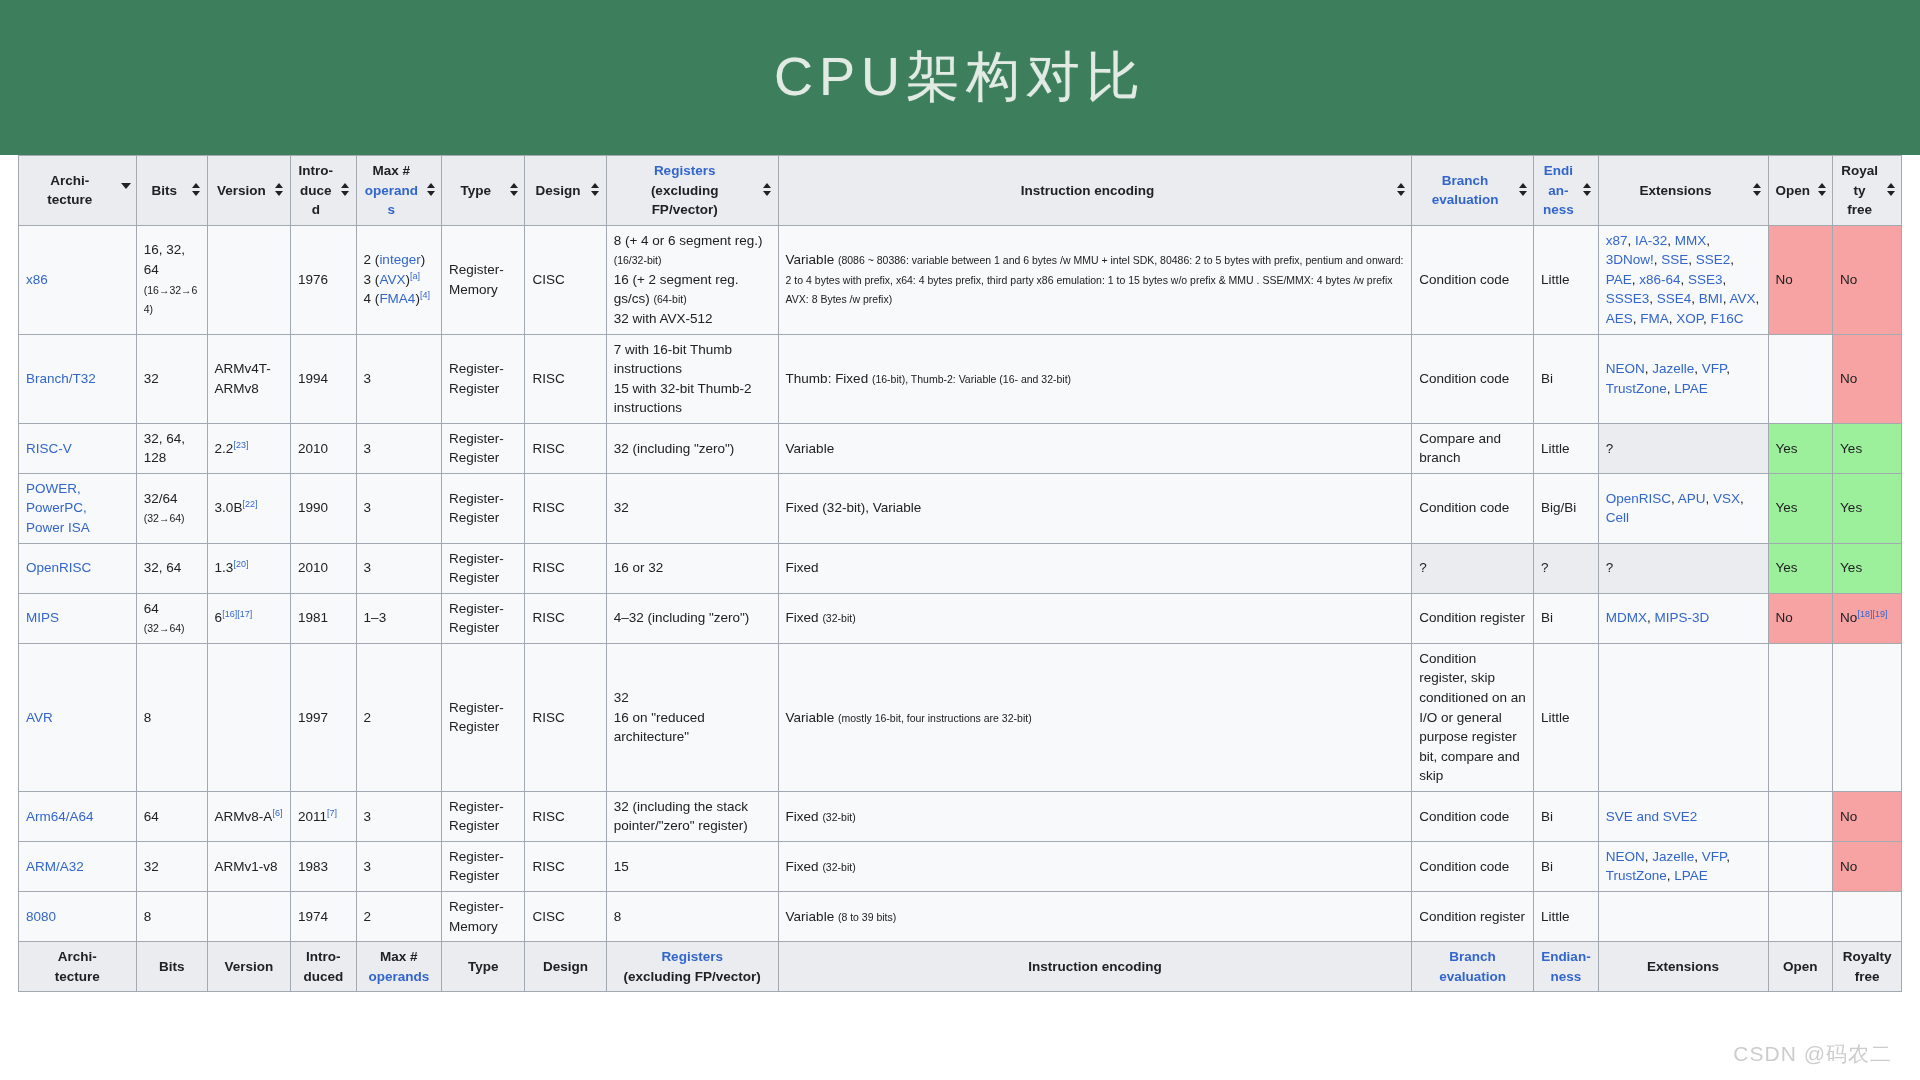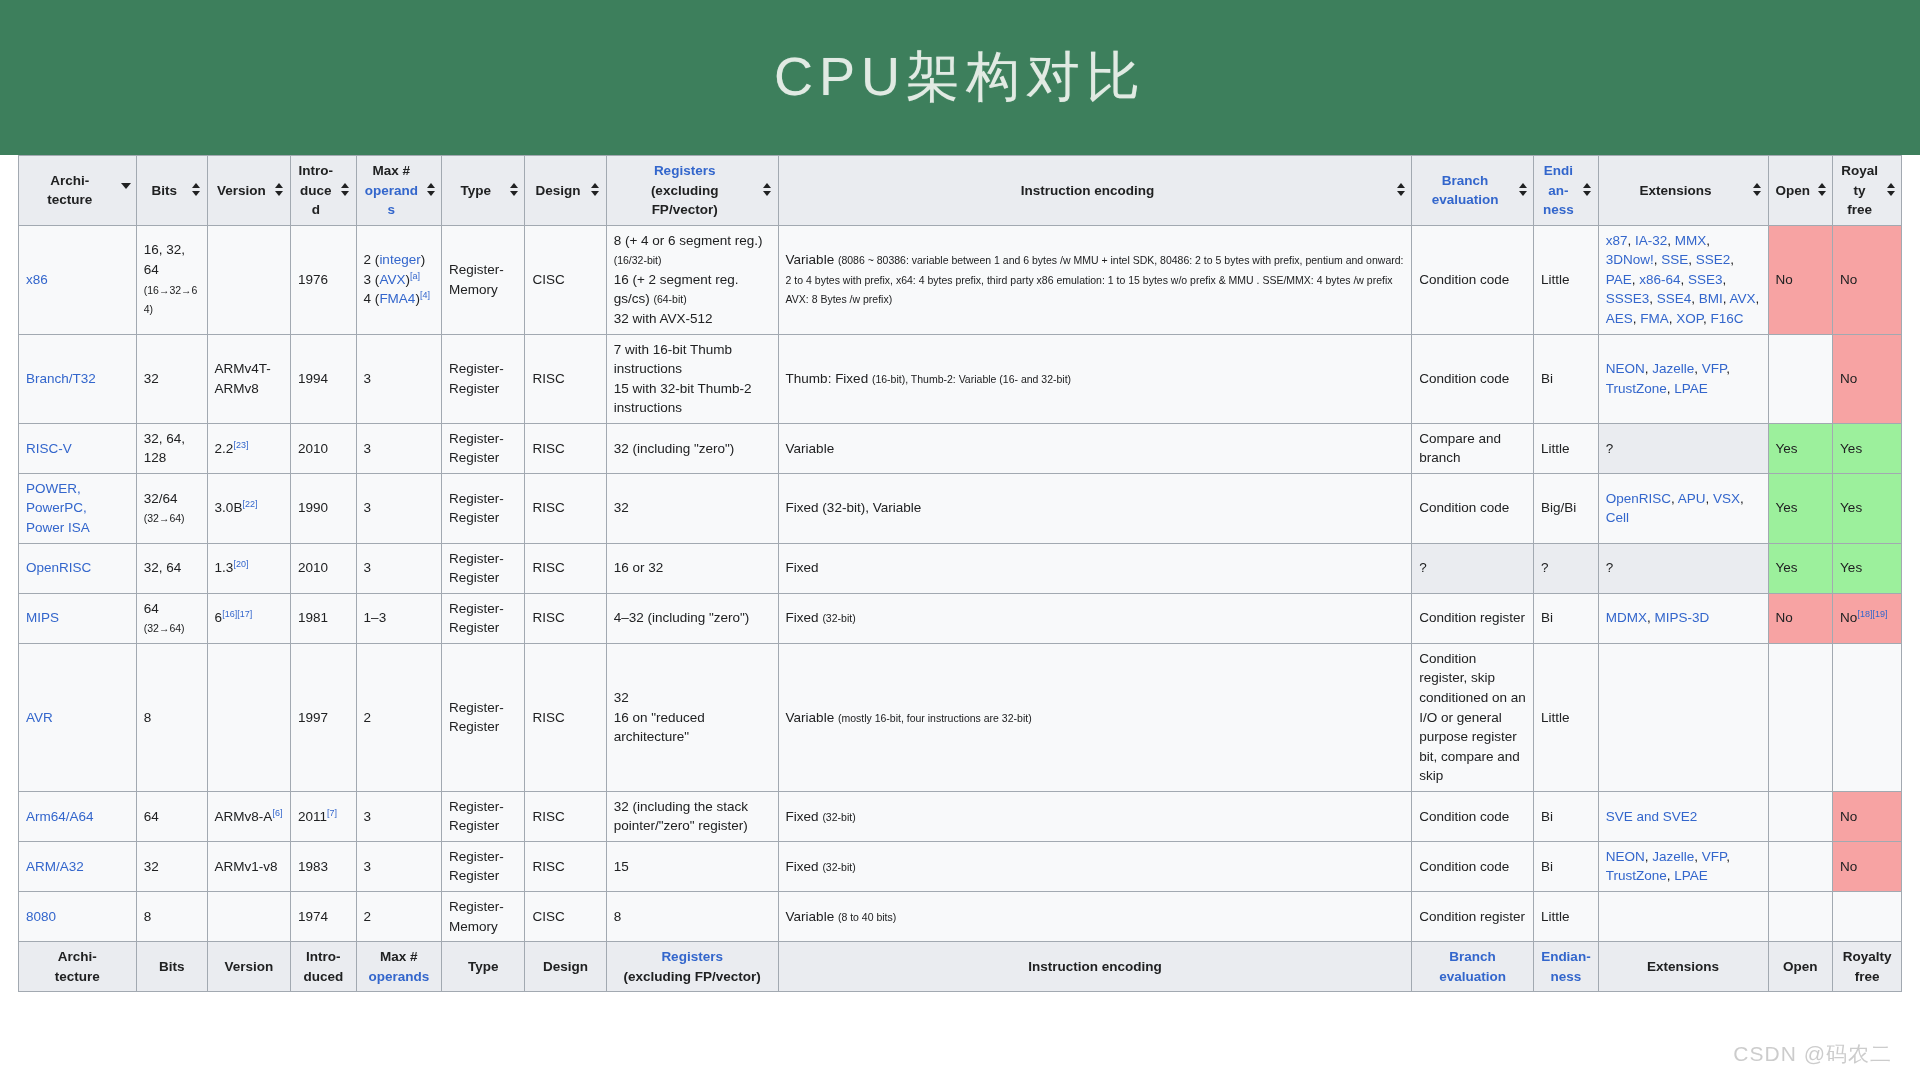--- a/index.html
+++ b/index.html
@@ -396,7 +396,7 @@
             <td>Register-<br>Memory</td>
             <td>CISC</td>
             <td>8</td>
-            <td><span>Variable </span><span class="small">(8 to 40 bits)</span></td>
+            <td><span>Variable </span><span class="small">(8 to 39 bits)</span></td>
             <td>Condition register</td>
             <td>Little</td>
             <td></td>

